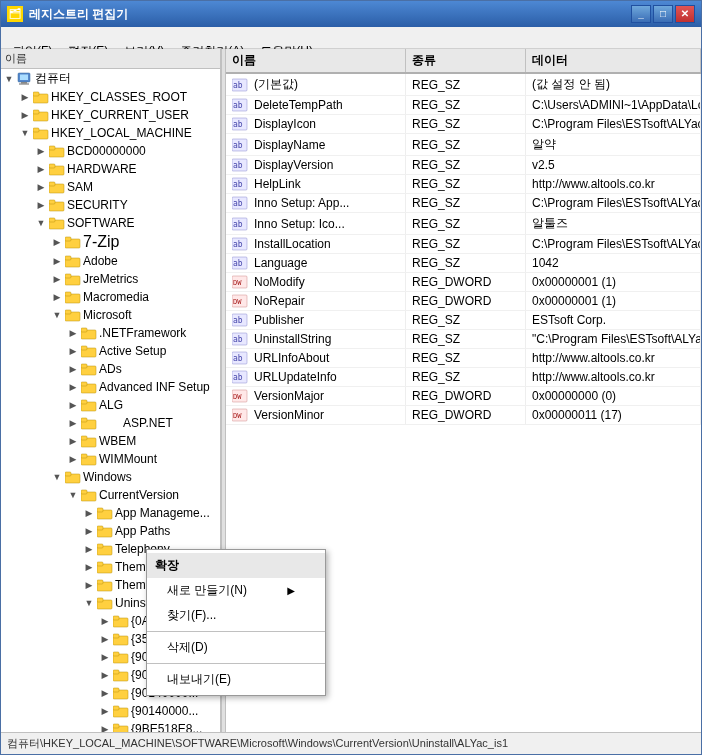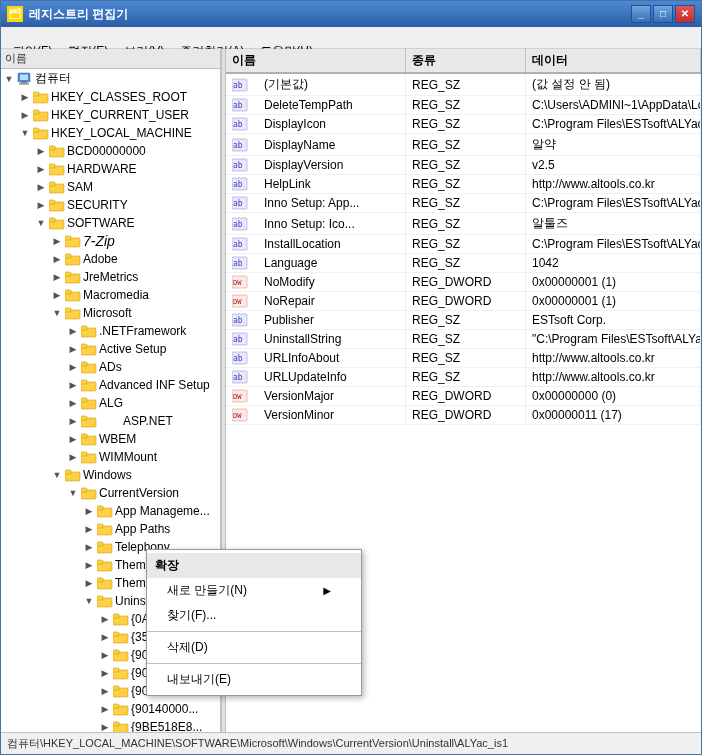--- a/index.html
+++ b/index.html
@@ -180,7 +180,7 @@
       text-overflow: ellipsis;
       display: flex;
       align-items: center;
-      gap: 16px;
+      gap: 6px;
     }
 
     .reg-icon {

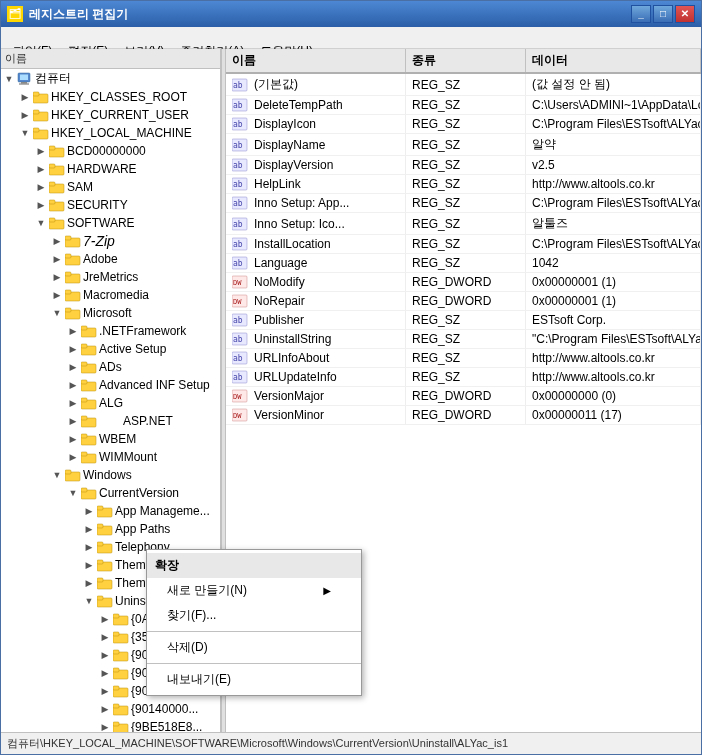--- a/index.html
+++ b/index.html
@@ -378,7 +378,7 @@
     <rect x="0" y="2" width="6" height="4" rx="1" fill="#ffd040" stroke="#b8900a" stroke-width="0.5"></rect>
   </svg>
             </span>
-            <span style="font-size: 14px; font-style: italic;">7-Zip</span>
+            <span style="font-size: 16px;">7-Zip</span>
           </div>
           <div class="tree-item" style="padding-left: 48px;">
             <span class="tree-expander">▶</span>

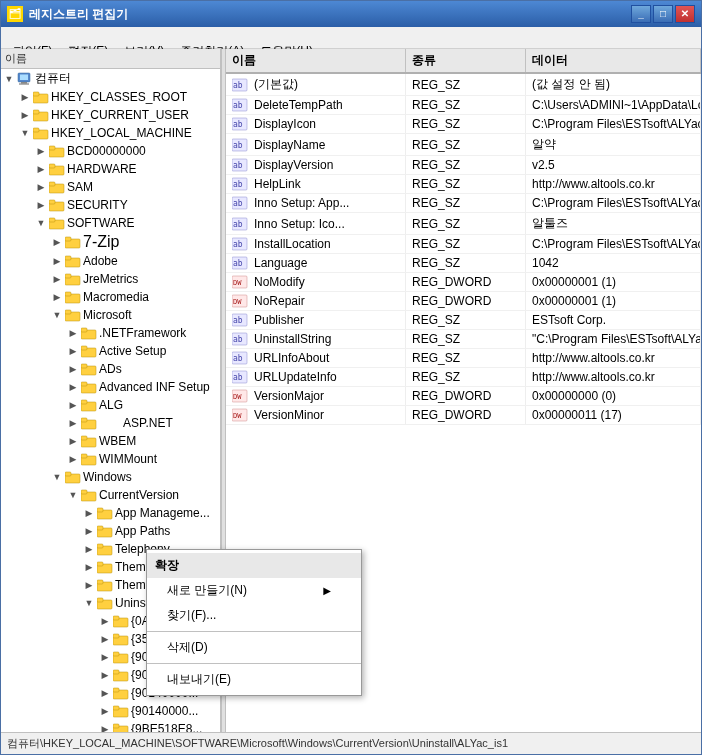--- a/index.html
+++ b/index.html
@@ -209,7 +209,7 @@
       background: white;
       border: 1px solid #999;
       box-shadow: 2px 2px 6px rgba(0,0,0,0.3);
-      width: 216px;
+      width: 180px;
       z-index: 100;
       padding: 3px 0;
       text-align: center;

